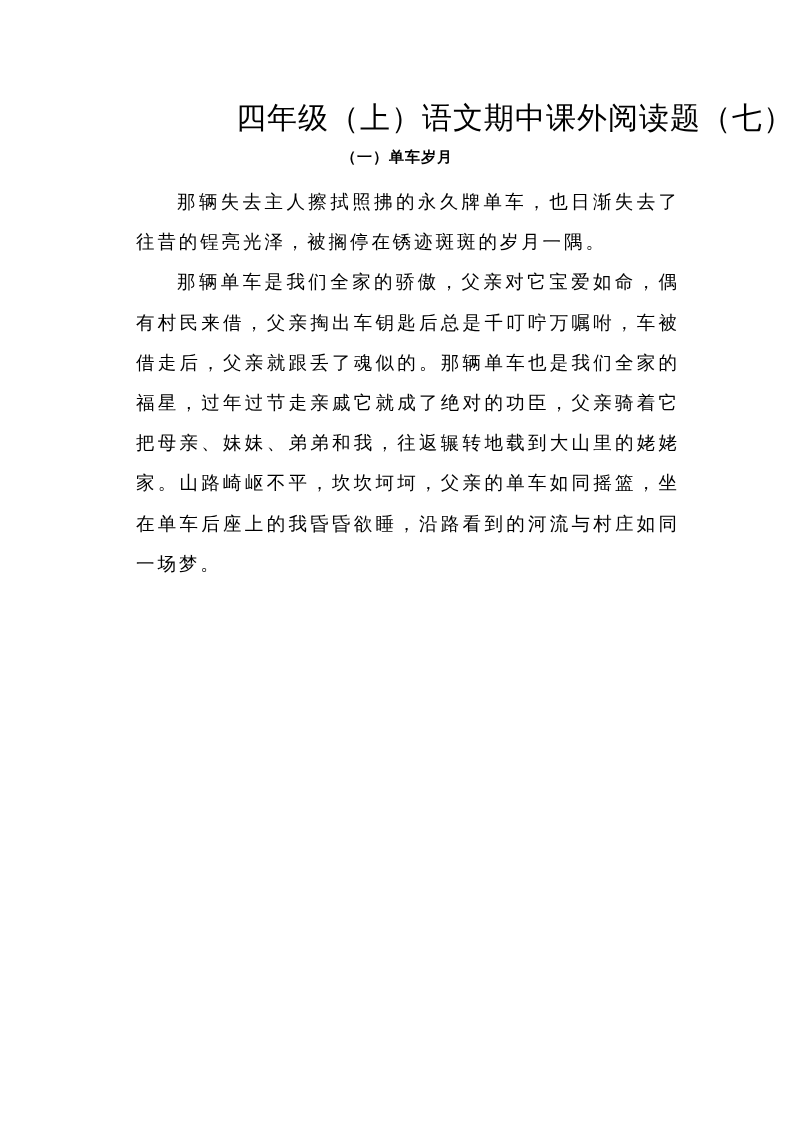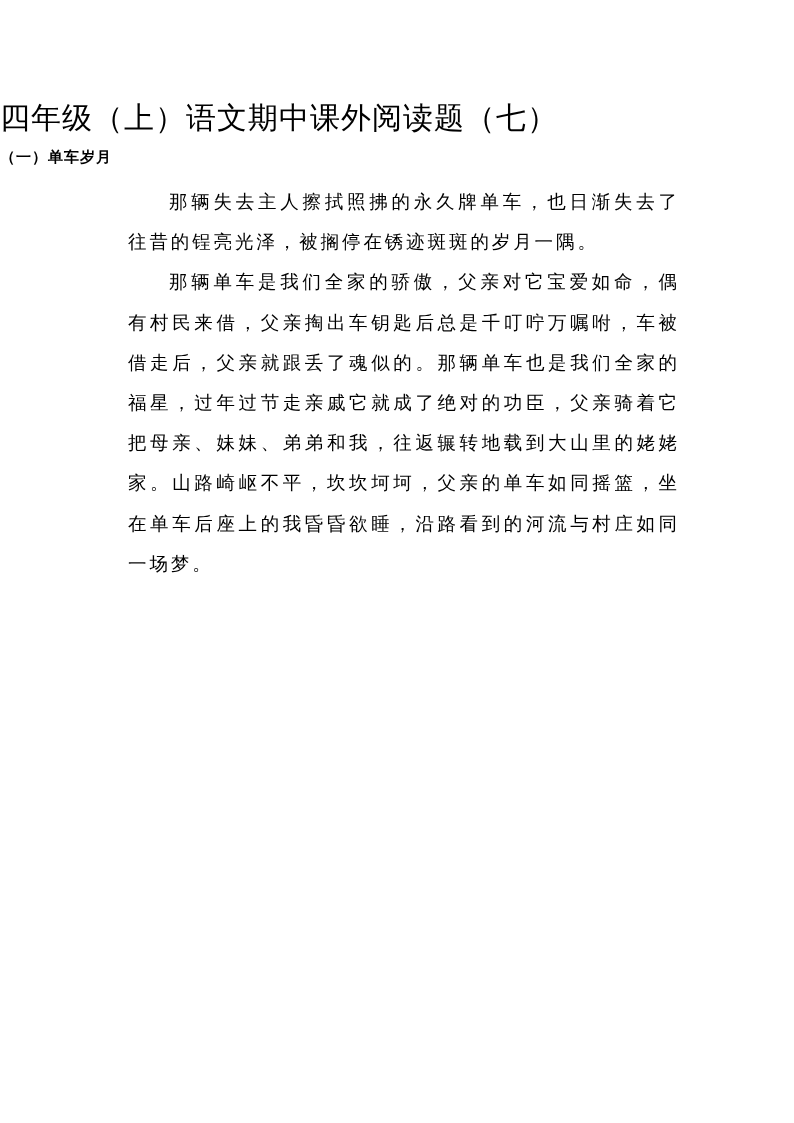--- a/index.html
+++ b/index.html
@@ -28,7 +28,7 @@
       top: 98px;
       left: 0;
       width: 794px;
-      text-align: left;
+      text-align: right;
       font-family: "DejaVu Serif", "Liberation Serif", serif;
       font-size: 30px;
       line-height: 40px;

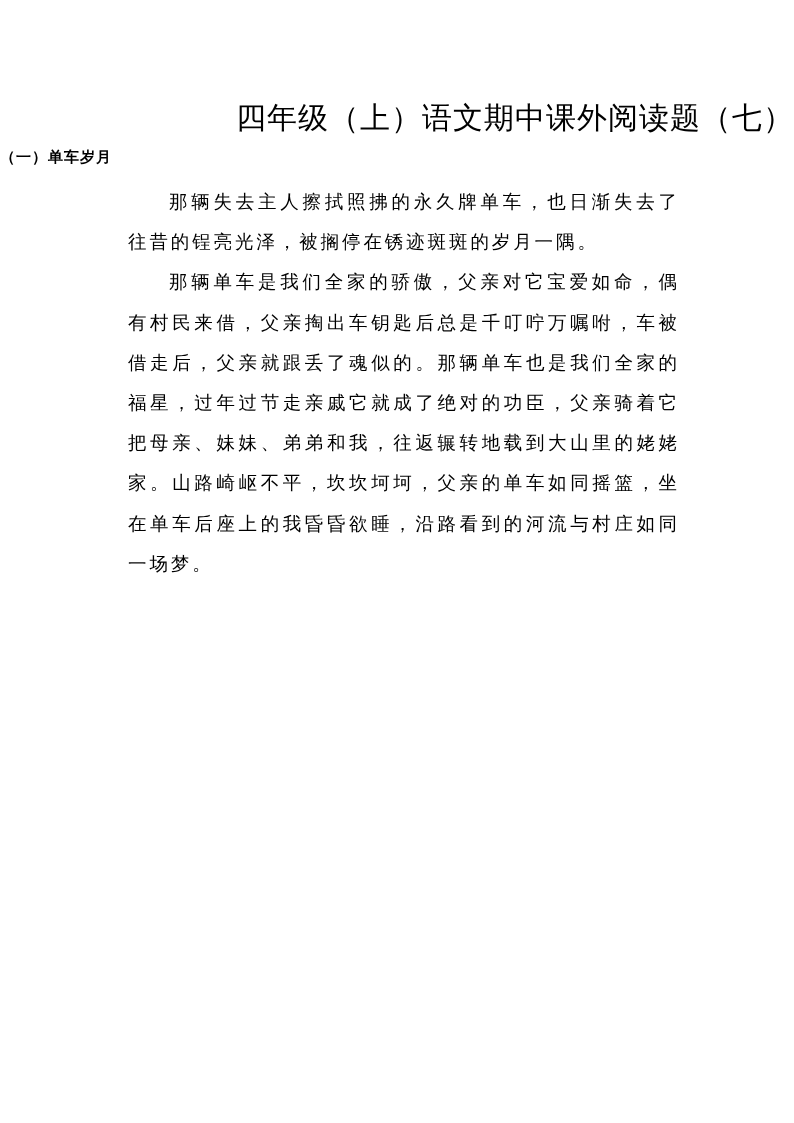--- a/index.html
+++ b/index.html
@@ -41,7 +41,7 @@
       top: 147px;
       left: 0;
       width: 794px;
-      text-align: left;
+      text-align: center;
       font-size: 15px;
       line-height: 20px;
       margin: 0;

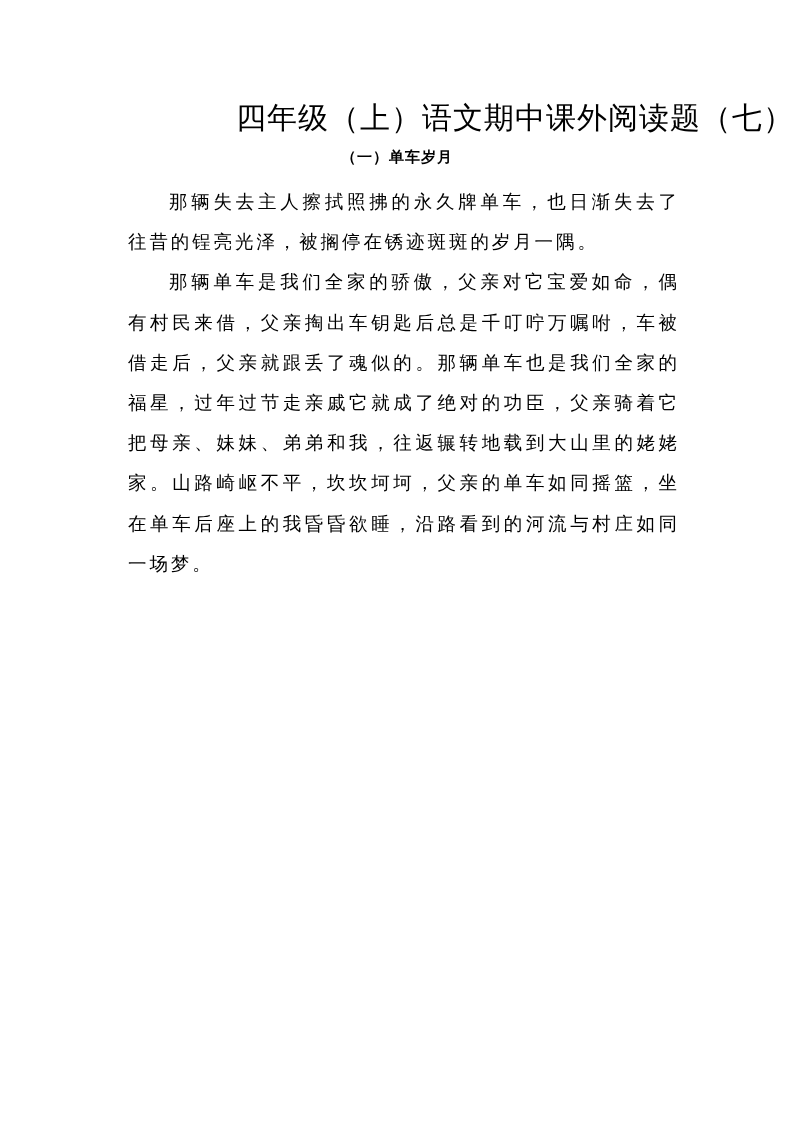--- a/index.html
+++ b/index.html
@@ -54,7 +54,7 @@
       width: 560px;
     }
     .para {
-      margin: 0 0 0 8px;
+      margin: 0 0 0 16px;
       font-size: 18.5px;
       line-height: 40.2px;
       letter-spacing: 2.9px;

